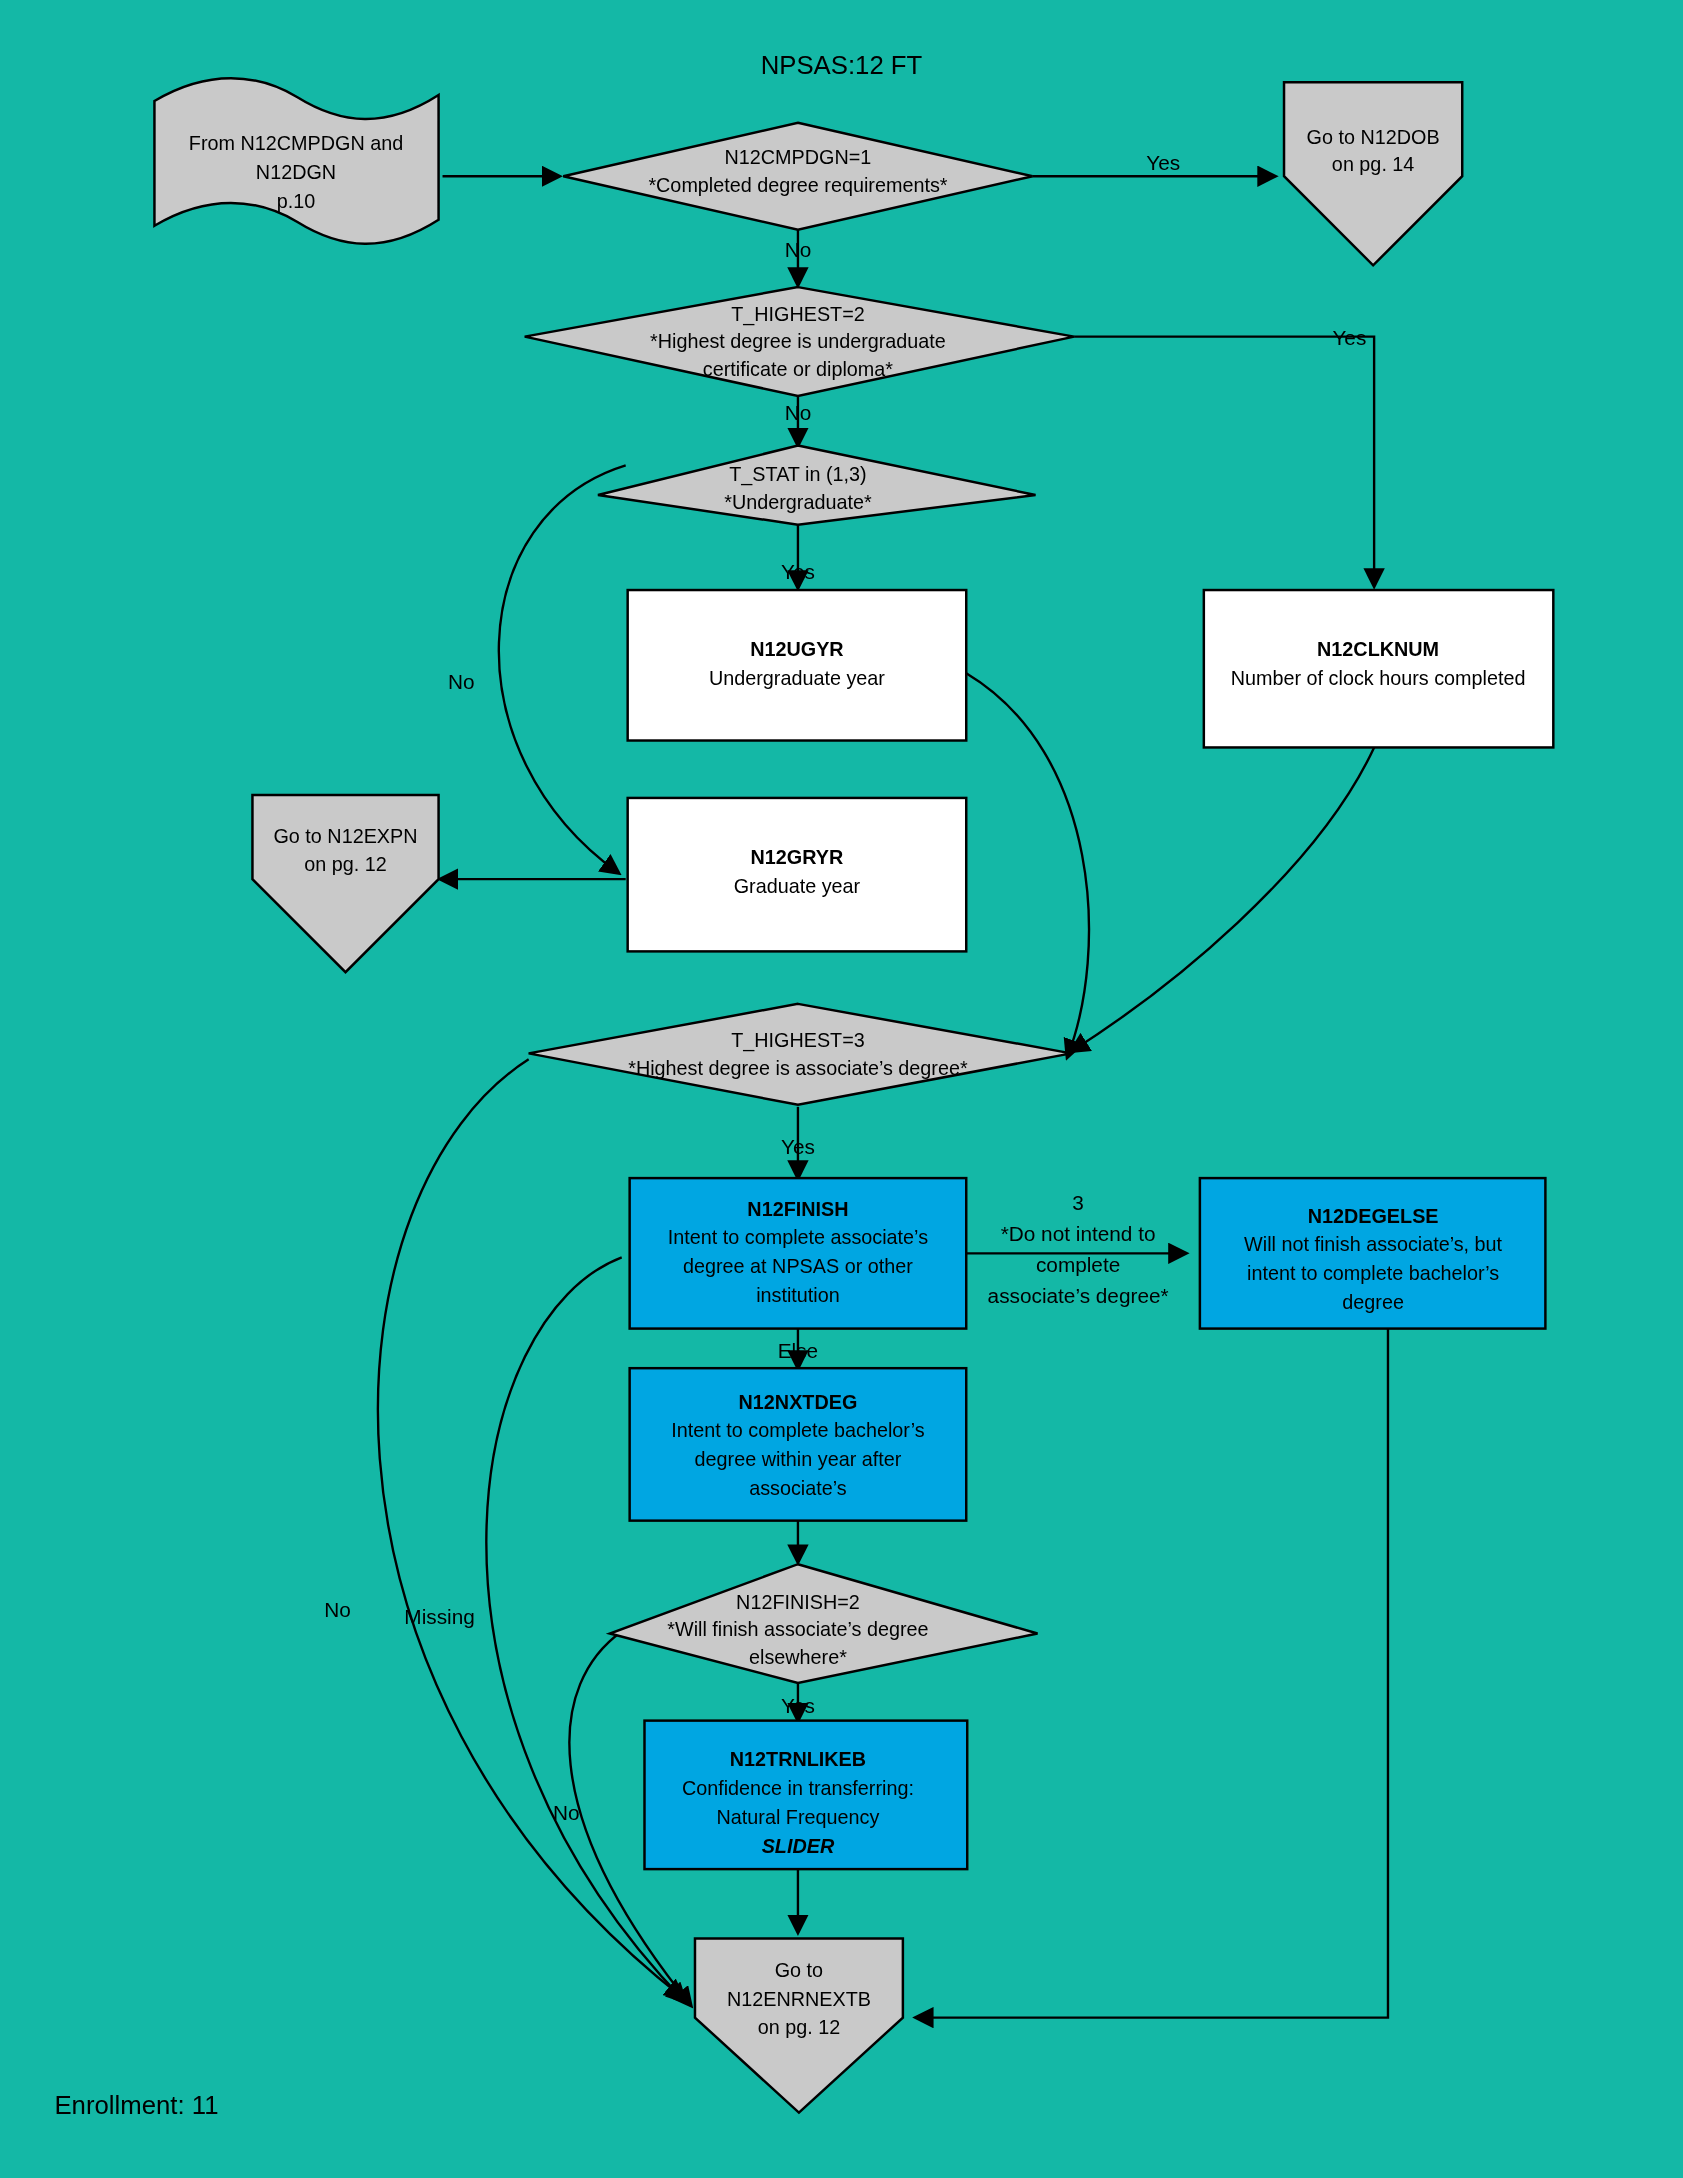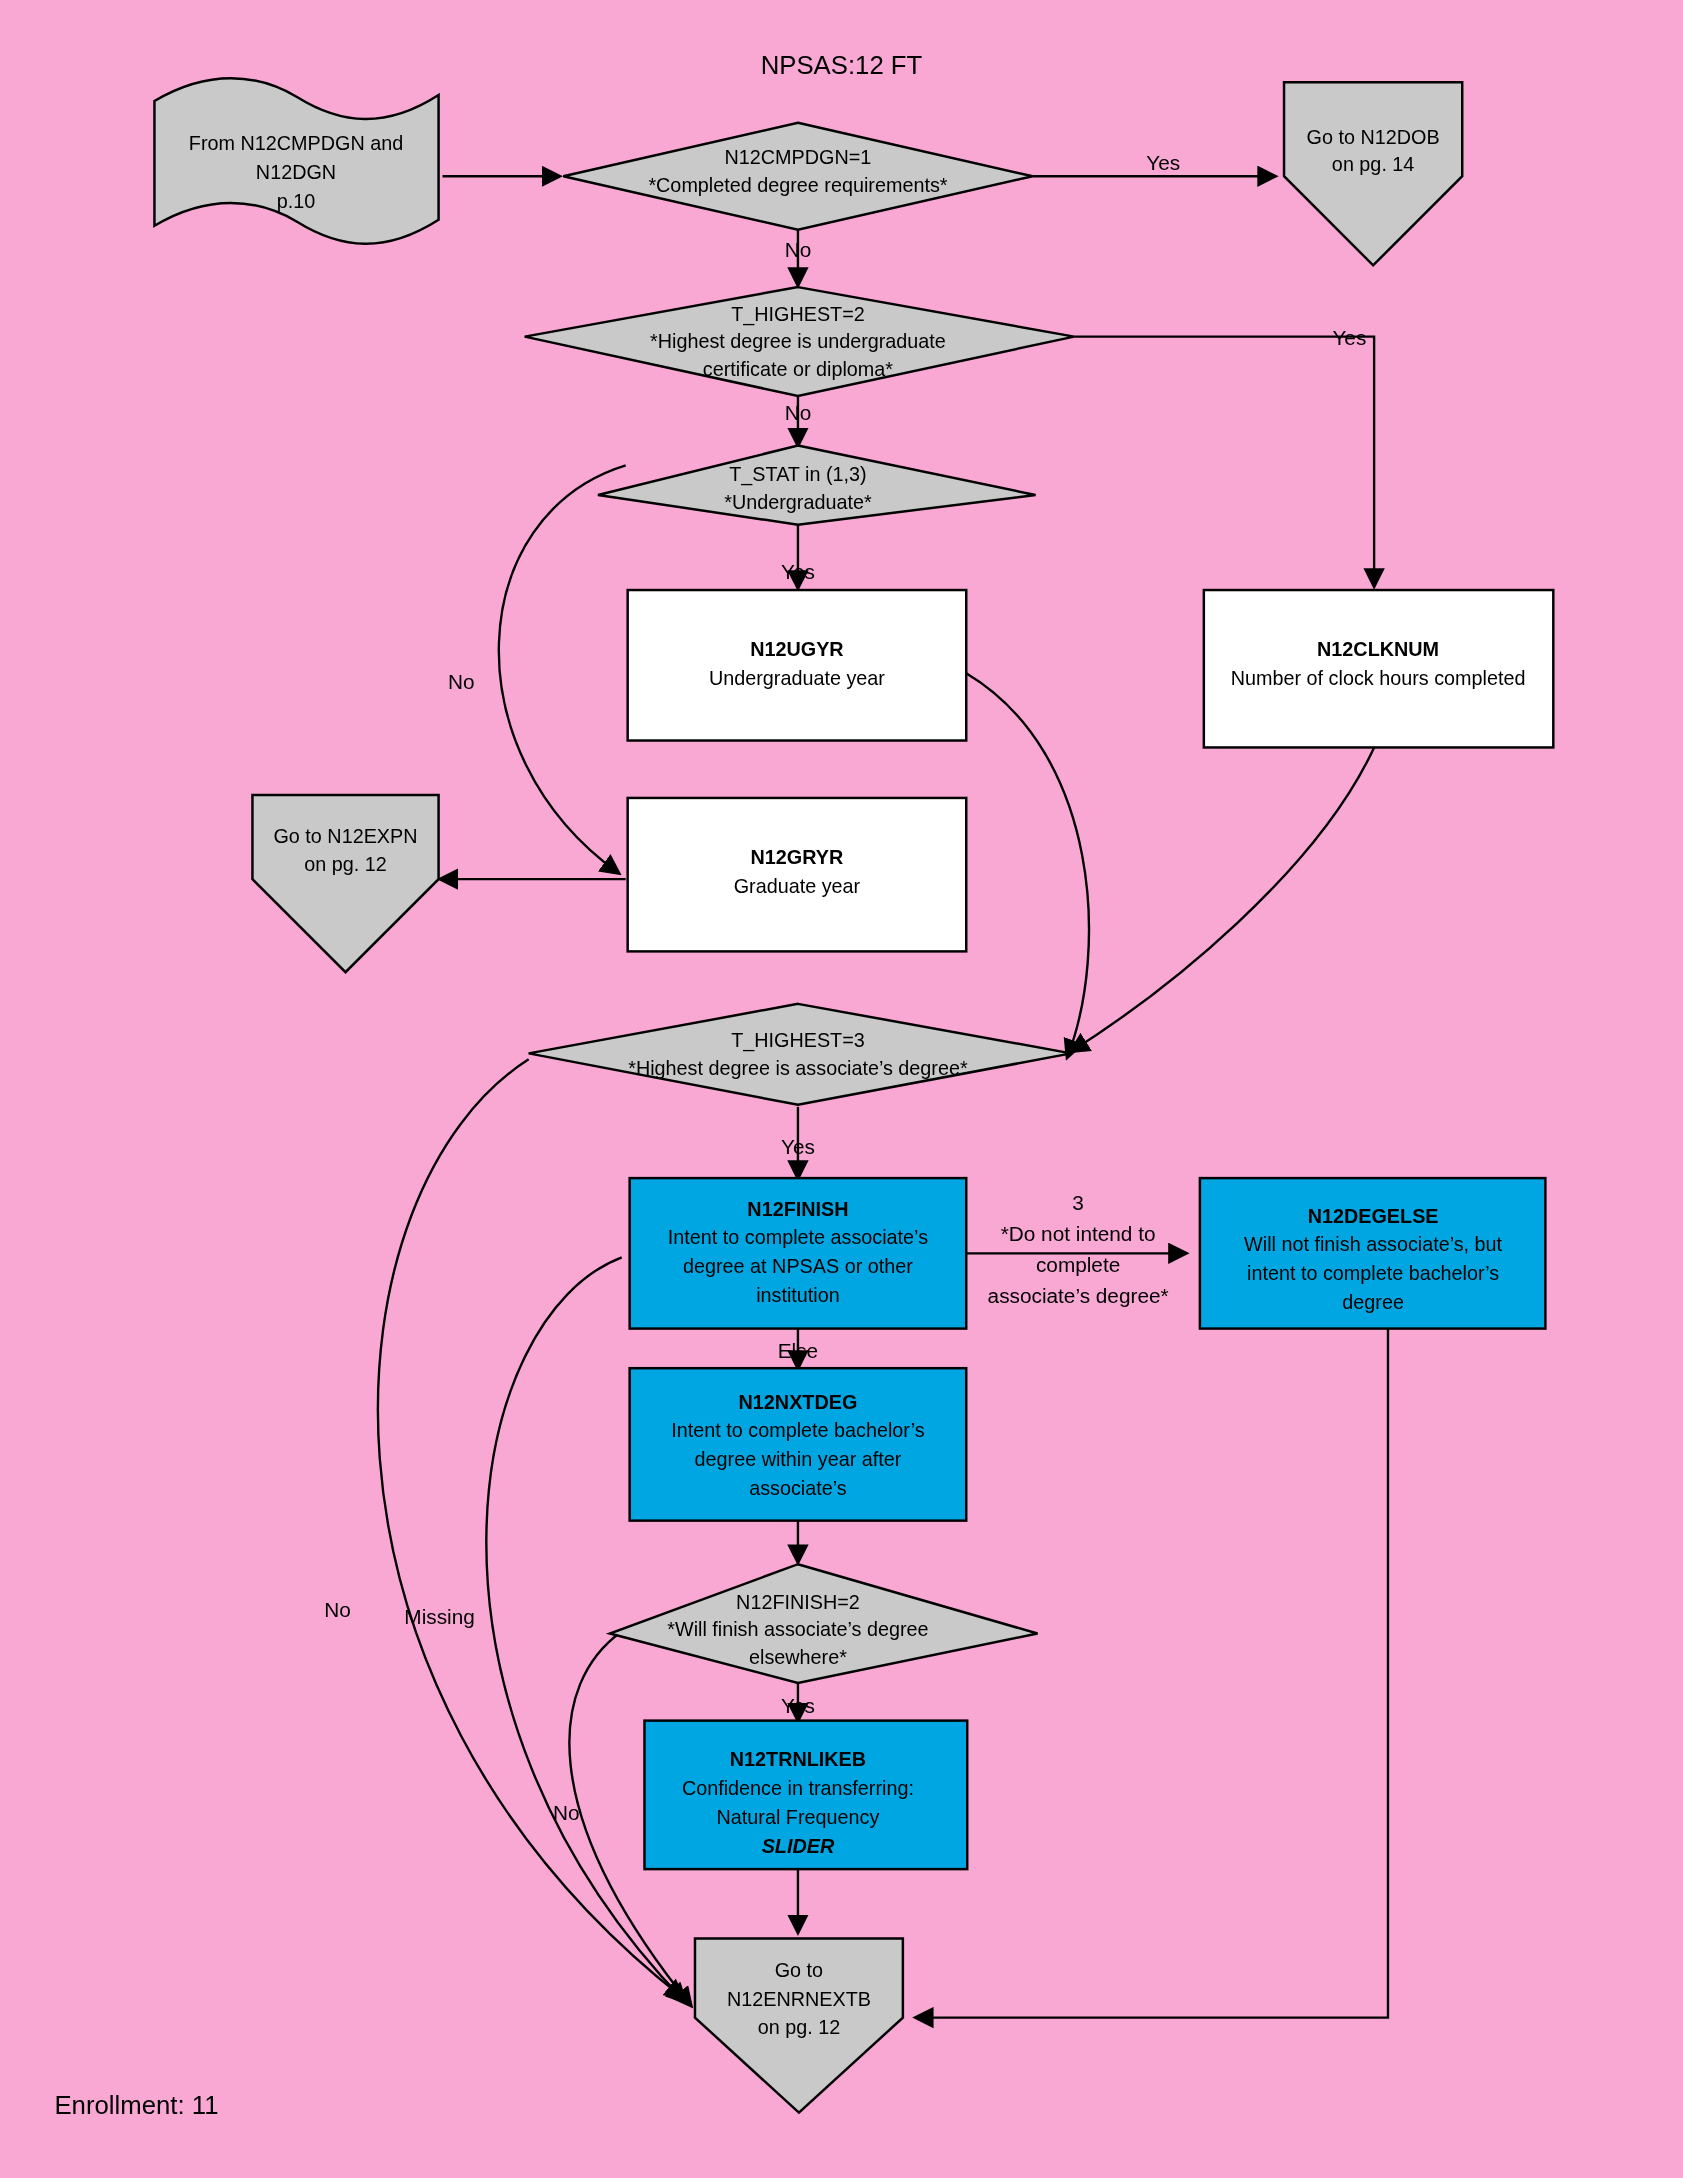--- a/index.html
+++ b/index.html
@@ -14,7 +14,7 @@
     position: relative;
     width: 1683px;
     height: 2178px;
-    background: #f9a8d4;
+    background: #14b8a6;
     overflow: hidden;
   }
   svg#flow {

